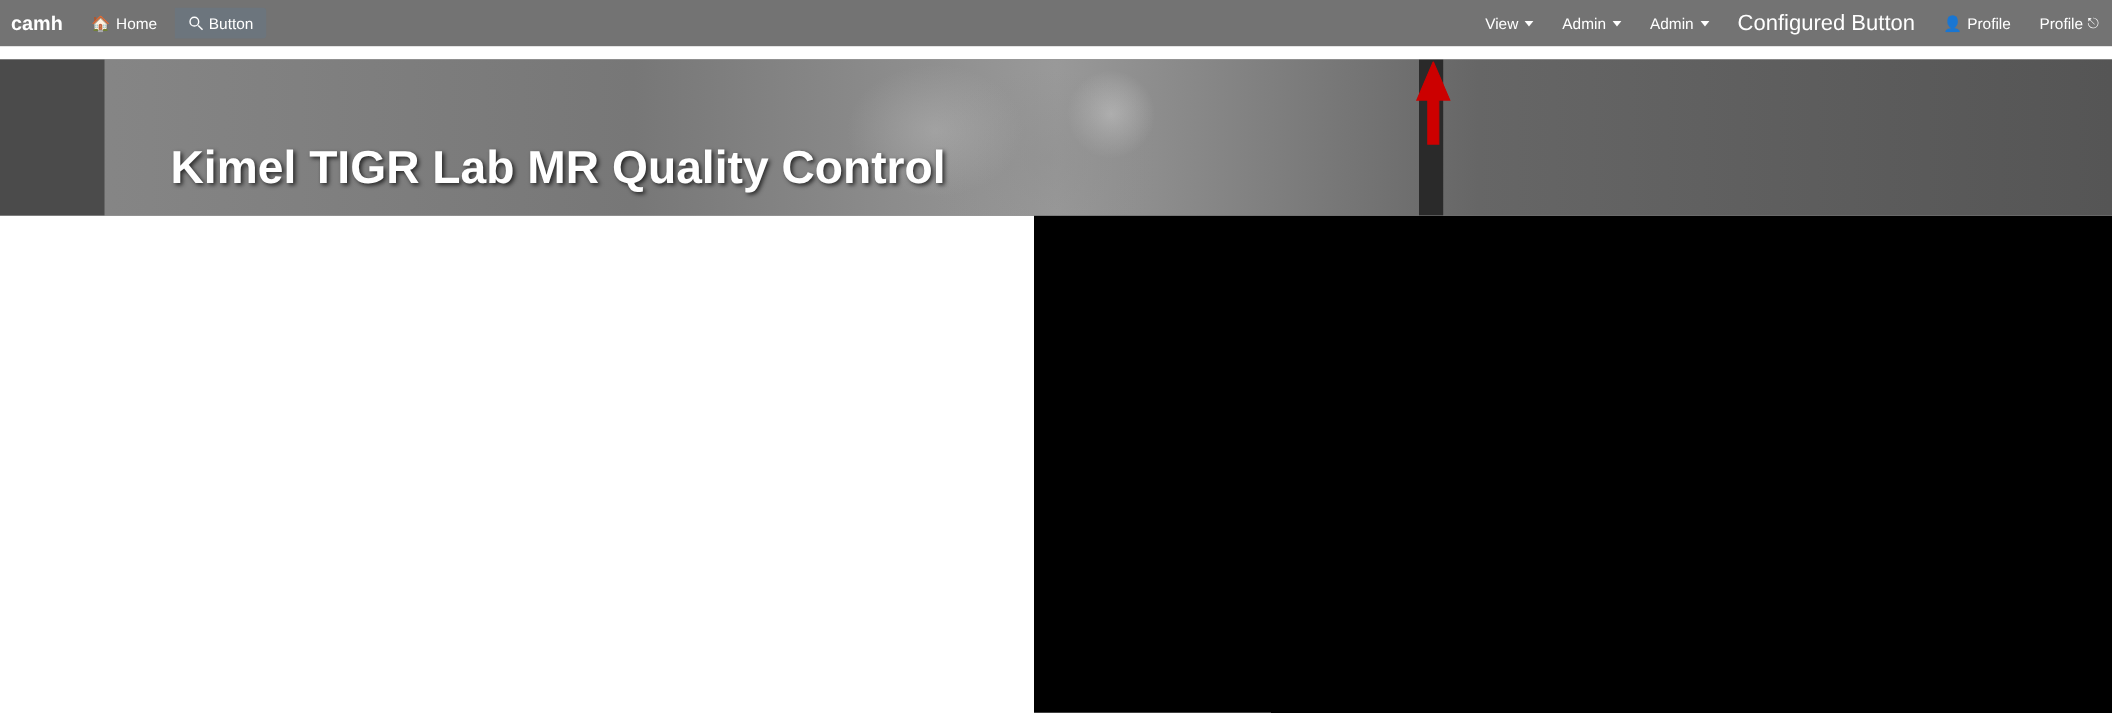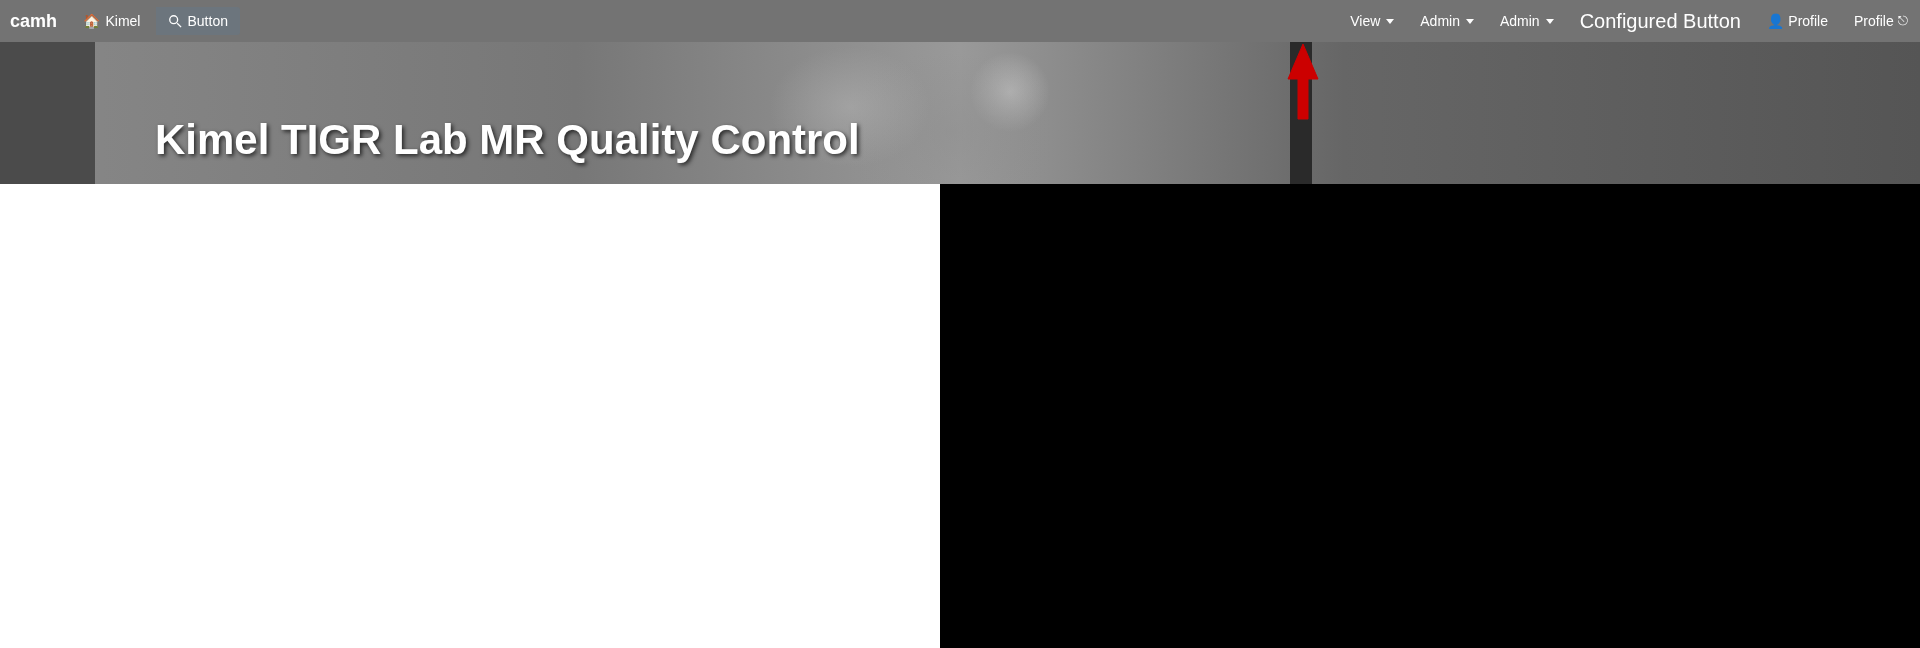--- a/index.html
+++ b/index.html
@@ -192,7 +192,7 @@
 
   <button class="nav-home-btn">
     <span>🏠</span>
-    <span>Kimel</span>
+    <span>Home</span>
   </button>
 
   <div class="search-input-wrapper">

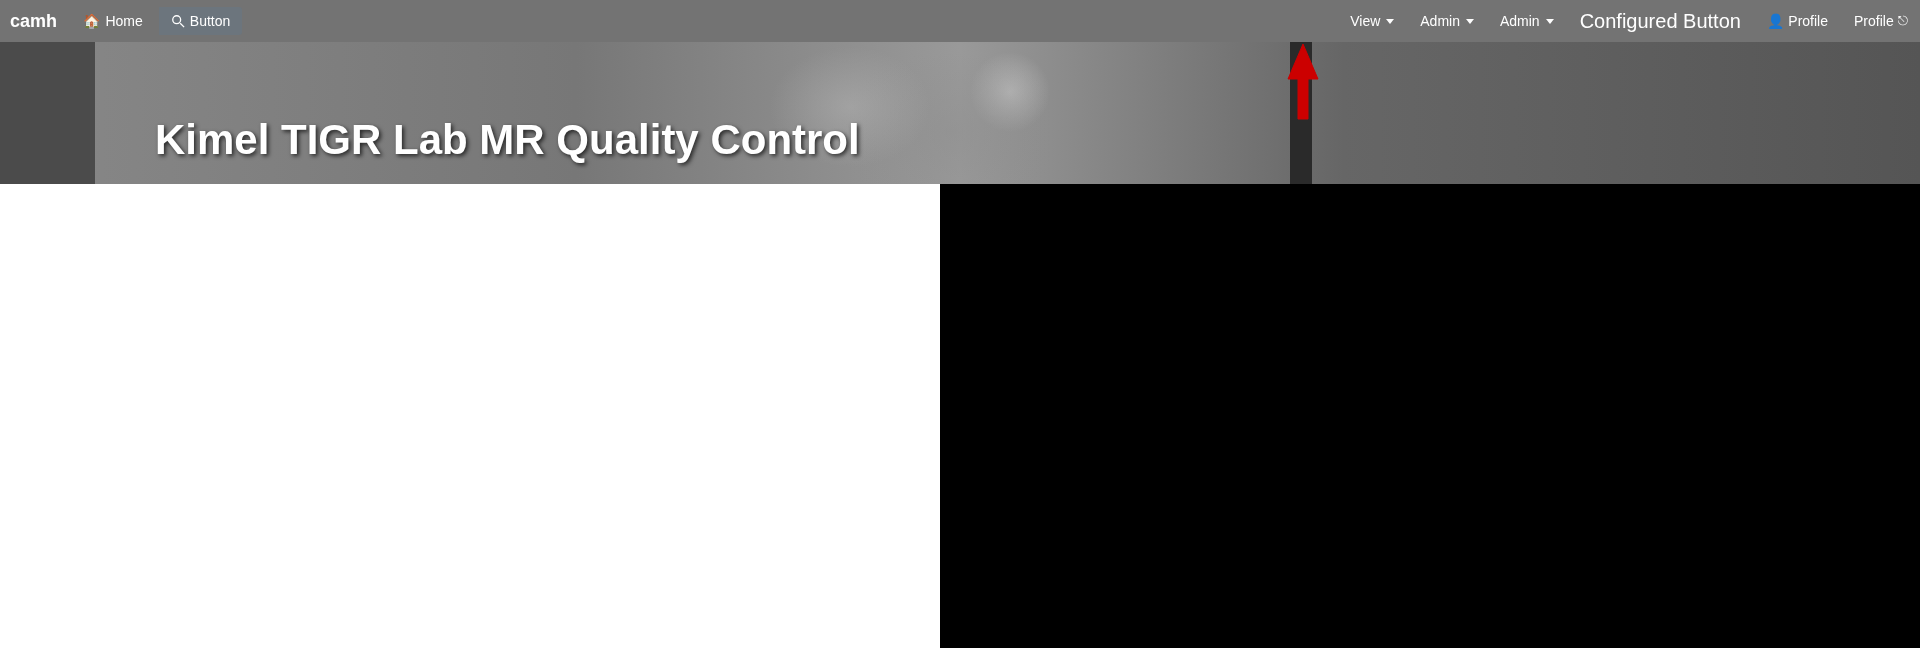--- a/index.html
+++ b/index.html
@@ -110,6 +110,7 @@
       height: 142px;
       background: #555;
       overflow: hidden;
+      margin-top: 12px;
     }
     .hero-bg {
       position: absolute;

